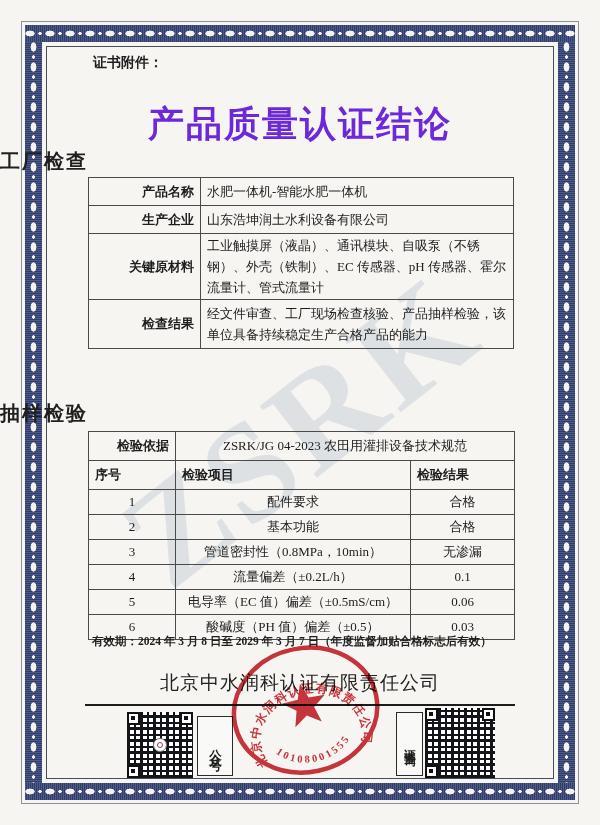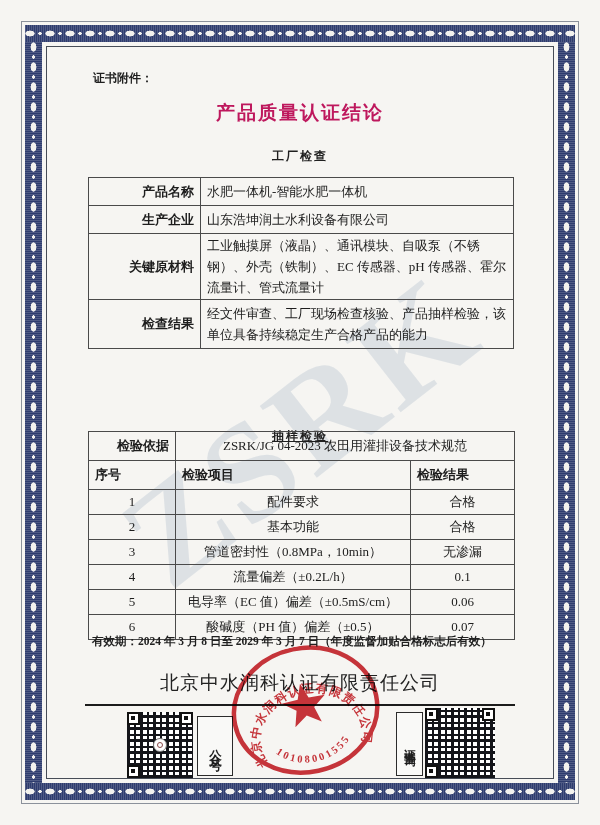--- a/index.html
+++ b/index.html
@@ -33,7 +33,7 @@
 
   
   .content{position:absolute;inset:0;z-index:3;}
-  .attach{position:absolute;left:93px;top:70px;font-size:12px;font-weight:bold;}
+  .attach{position:absolute;left:93px;top:54px;font-size:14px;font-weight:bold;}
   .title{position:absolute;left:0;top:100px;width:100%;text-align:center;
     font-family:"Liberation Sans","DejaVu Sans",sans-serif;font-size:19px;font-weight:bold;letter-spacing:2px;color:#be185d;}
   .sec-head{position:absolute;left:0;width:100%;text-align:center;font-size:12px;font-weight:bold;letter-spacing:2px;}

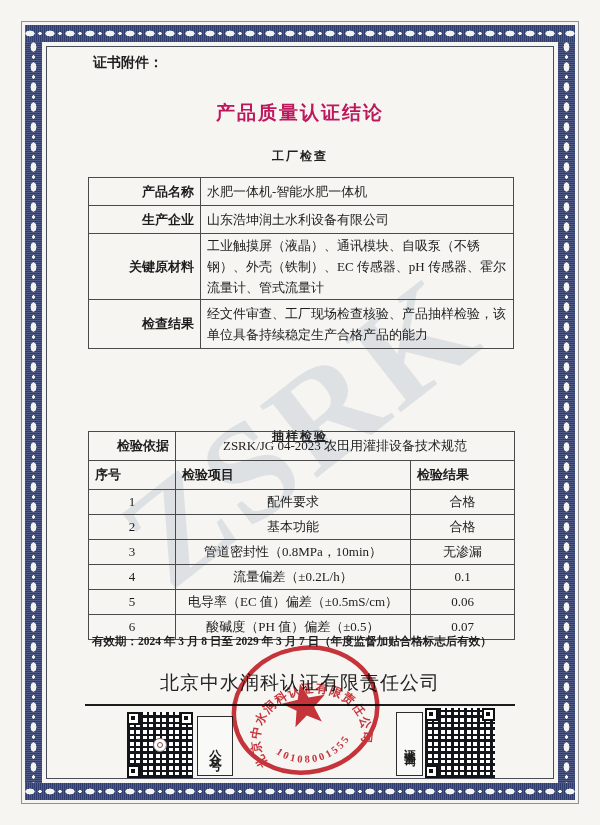--- a/index.html
+++ b/index.html
@@ -35,7 +35,7 @@
   .content{position:absolute;inset:0;z-index:3;}
   .attach{position:absolute;left:93px;top:54px;font-size:14px;font-weight:bold;}
   .title{position:absolute;left:0;top:100px;width:100%;text-align:center;
-    font-family:"Liberation Sans","DejaVu Sans",sans-serif;font-size:19px;font-weight:bold;letter-spacing:2px;color:#be185d;}
+    font-family:"Liberation Sans","DejaVu Sans",sans-serif;font-size:36px;font-weight:bold;letter-spacing:2px;color:#6d28d9;}
   .sec-head{position:absolute;left:0;width:100%;text-align:center;font-size:12px;font-weight:bold;letter-spacing:2px;}
   .sec-head.factory{top:148px;}
   .sec-head.sampling{top:428px;text-decoration:underline;}

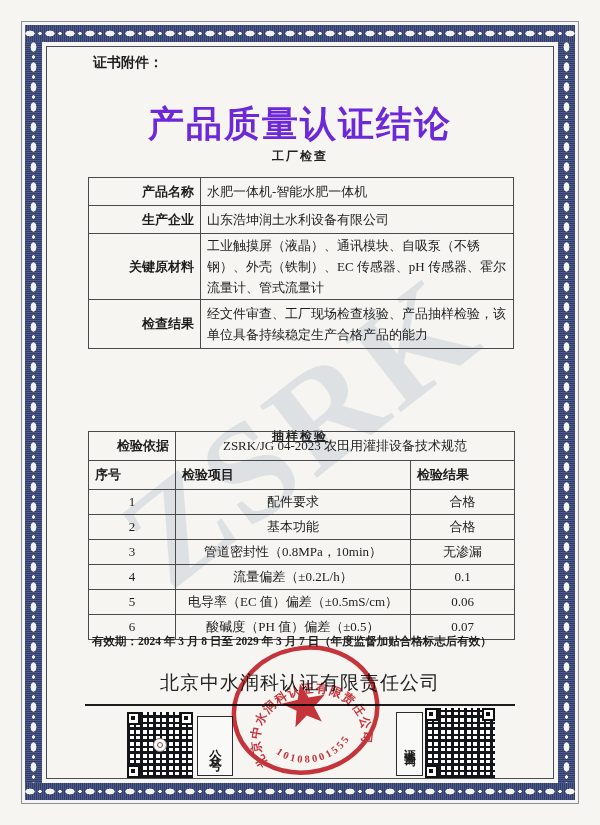--- a/index.html
+++ b/index.html
@@ -36,7 +36,7 @@
   .attach{position:absolute;left:93px;top:54px;font-size:14px;font-weight:bold;}
   .title{position:absolute;left:0;top:100px;width:100%;text-align:center;
     font-family:"Liberation Sans","DejaVu Sans",sans-serif;font-size:36px;font-weight:bold;letter-spacing:2px;color:#6d28d9;}
-  .sec-head{position:absolute;left:0;width:100%;text-align:center;font-size:12px;font-weight:bold;letter-spacing:2px;}
+  .sec-head{position:absolute;left:0;width:100%;text-align:left;font-size:20px;font-weight:bold;letter-spacing:2px;}
   .sec-head.factory{top:148px;}
   .sec-head.sampling{top:428px;text-decoration:underline;}
 

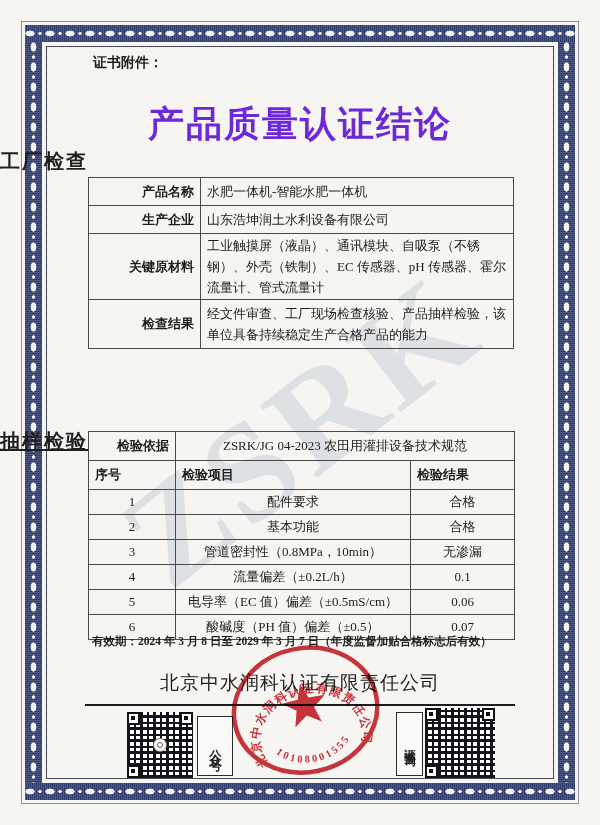--- a/index.html
+++ b/index.html
@@ -38,7 +38,7 @@
     font-family:"Liberation Sans","DejaVu Sans",sans-serif;font-size:36px;font-weight:bold;letter-spacing:2px;color:#6d28d9;}
   .sec-head{position:absolute;left:0;width:100%;text-align:left;font-size:20px;font-weight:bold;letter-spacing:2px;}
   .sec-head.factory{top:148px;}
-  .sec-head.sampling{top:428px;text-decoration:underline;}
+  .sec-head.sampling{top:400px;}
 
   
   table.tbl{position:absolute;left:88px;width:426px;border-collapse:collapse;table-layout:fixed;

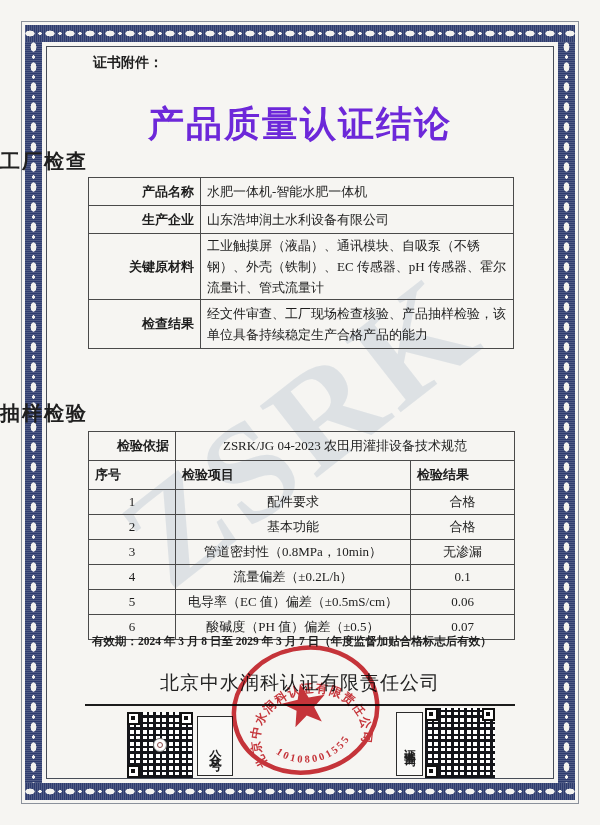--- a/index.html
+++ b/index.html
@@ -174,7 +174,7 @@
         <tr class="h22">
           <td class="ctr">6</td>
           <td class="ctr">酸碱度（PH 值）偏差（±0.5）</td>
-          <td class="ctr">0.07</td>
+          <td class="ctr">0.03</td>
         </tr>
       </tbody>
     </table>

